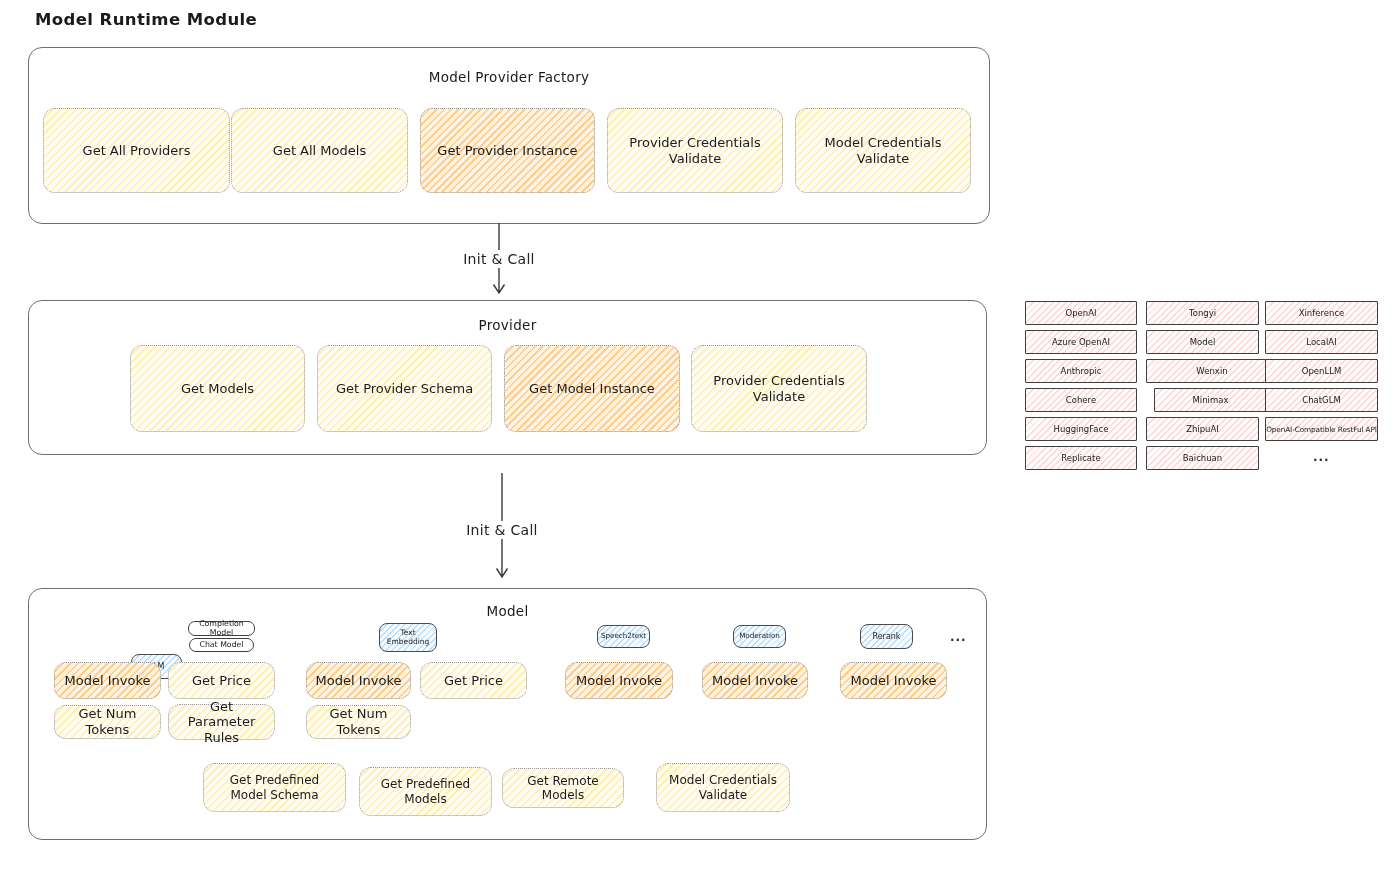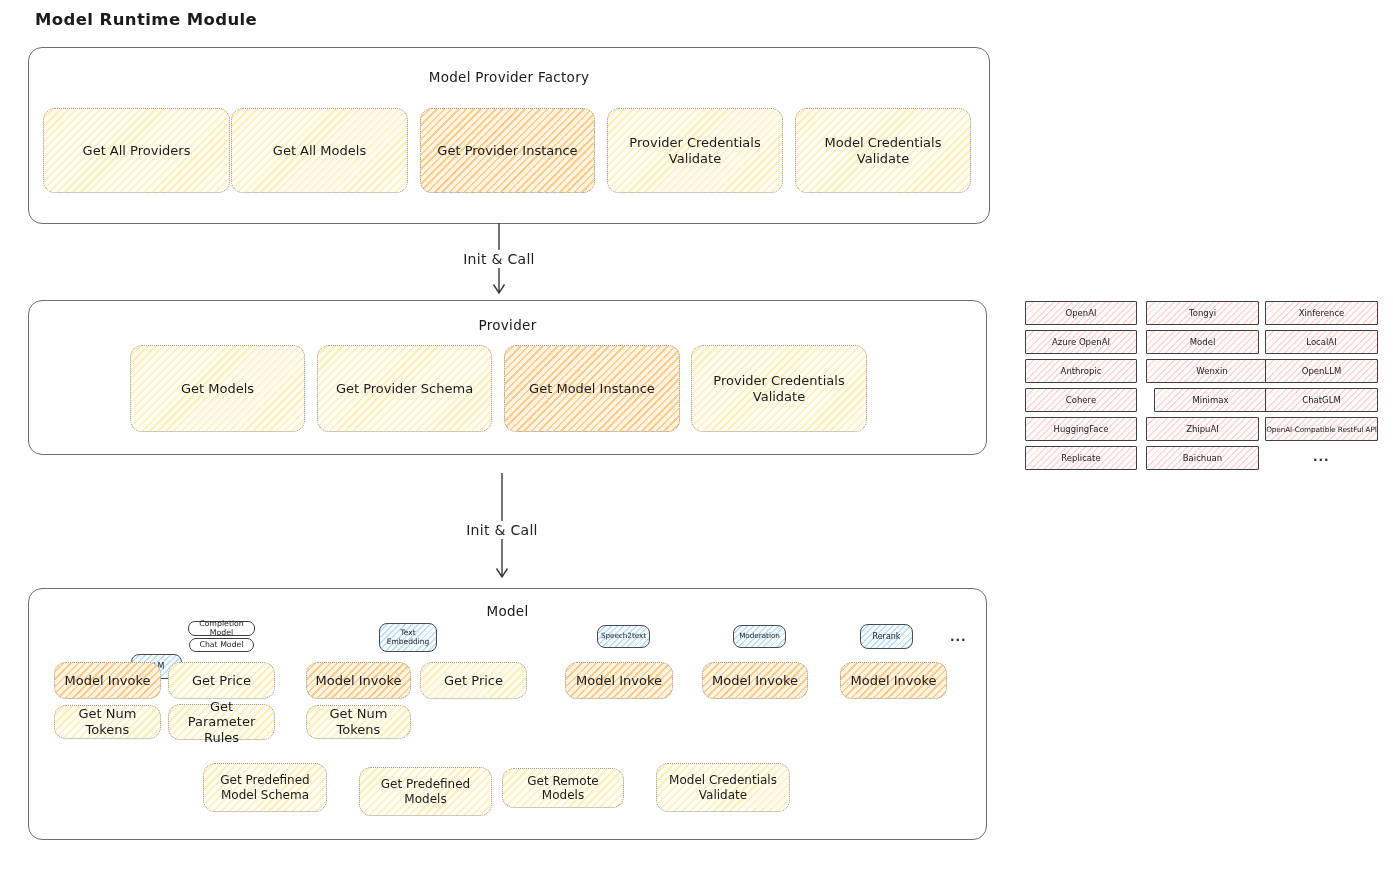--- a/index.html
+++ b/index.html
@@ -132,7 +132,7 @@
 <div class="box dotted fill-yellow fn" style="left:168px;top:704px;width:107px;height:36px;">Get Parameter Rules</div>
 <div class="box dotted fill-yellow fn" style="left:306px;top:705px;width:105px;height:34px;">Get Num Tokens</div>
 
-<div class="box dotted fill-yellow fn-sm" style="left:203px;top:763px;width:124px;height:49px;">Get Predefined Model Schema</div>
+<div class="box dotted fill-yellow fn-sm" style="left:203px;top:763px;width:143px;height:49px;">Get Predefined Model Schema</div>
 <div class="box dotted fill-yellow fn-sm" style="left:359px;top:767px;width:133px;height:49px;">Get Predefined Models</div>
 <div class="box dotted fill-yellow fn-sm" style="left:502px;top:768px;width:122px;height:40px;">Get Remote Models</div>
 <div class="box dotted fill-yellow fn-sm" style="left:656px;top:763px;width:134px;height:49px;">Model Credentials Validate</div>

